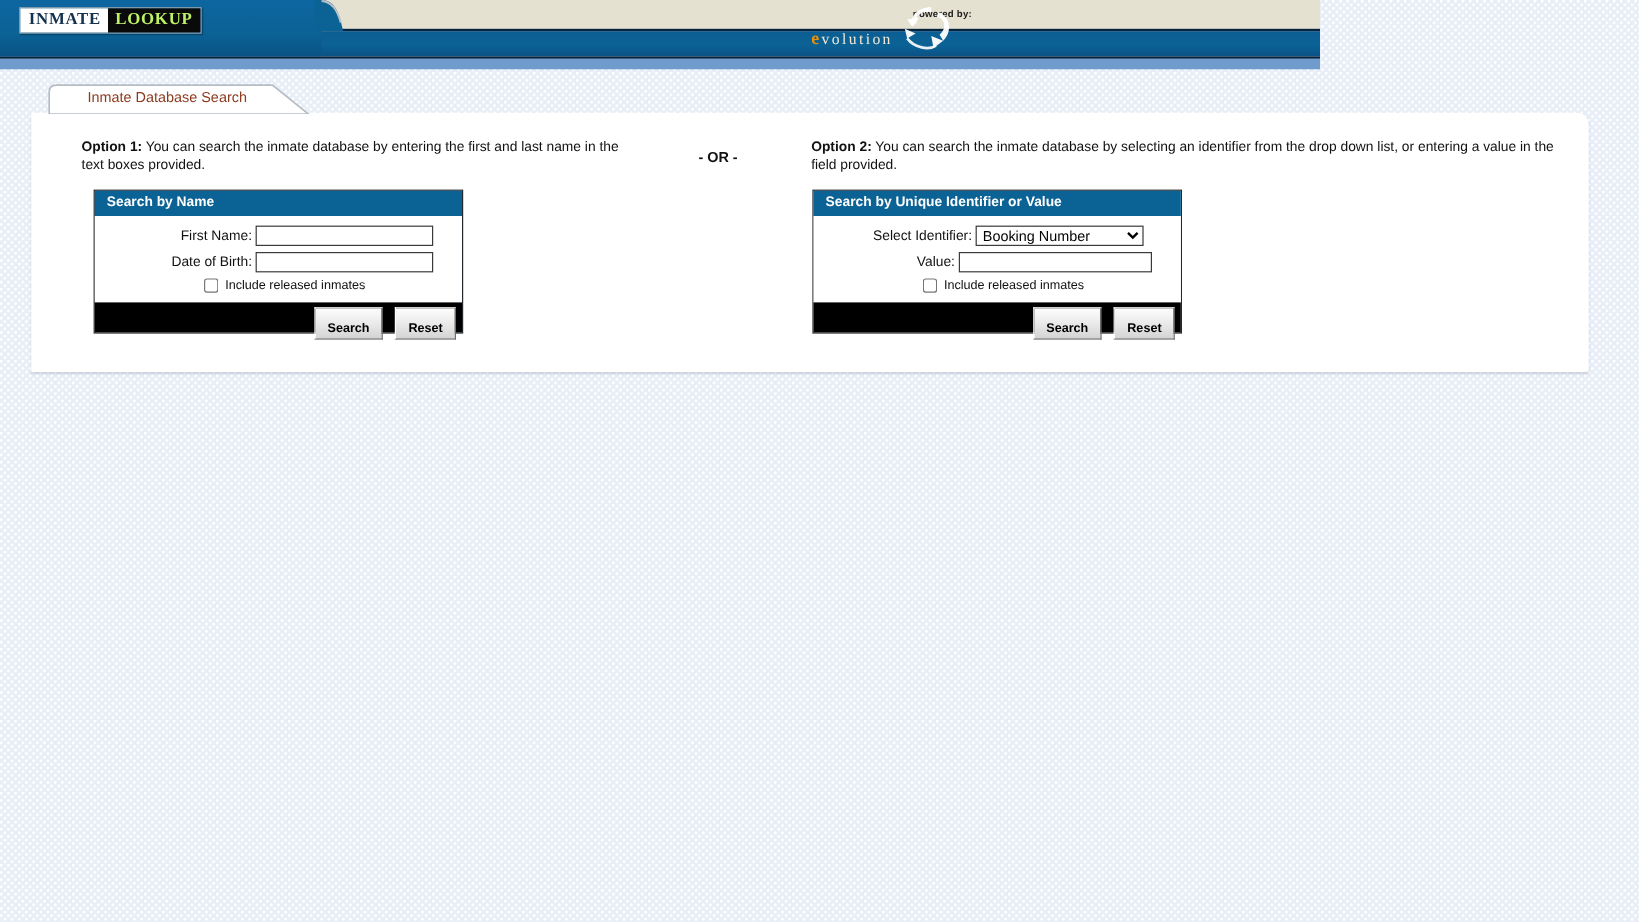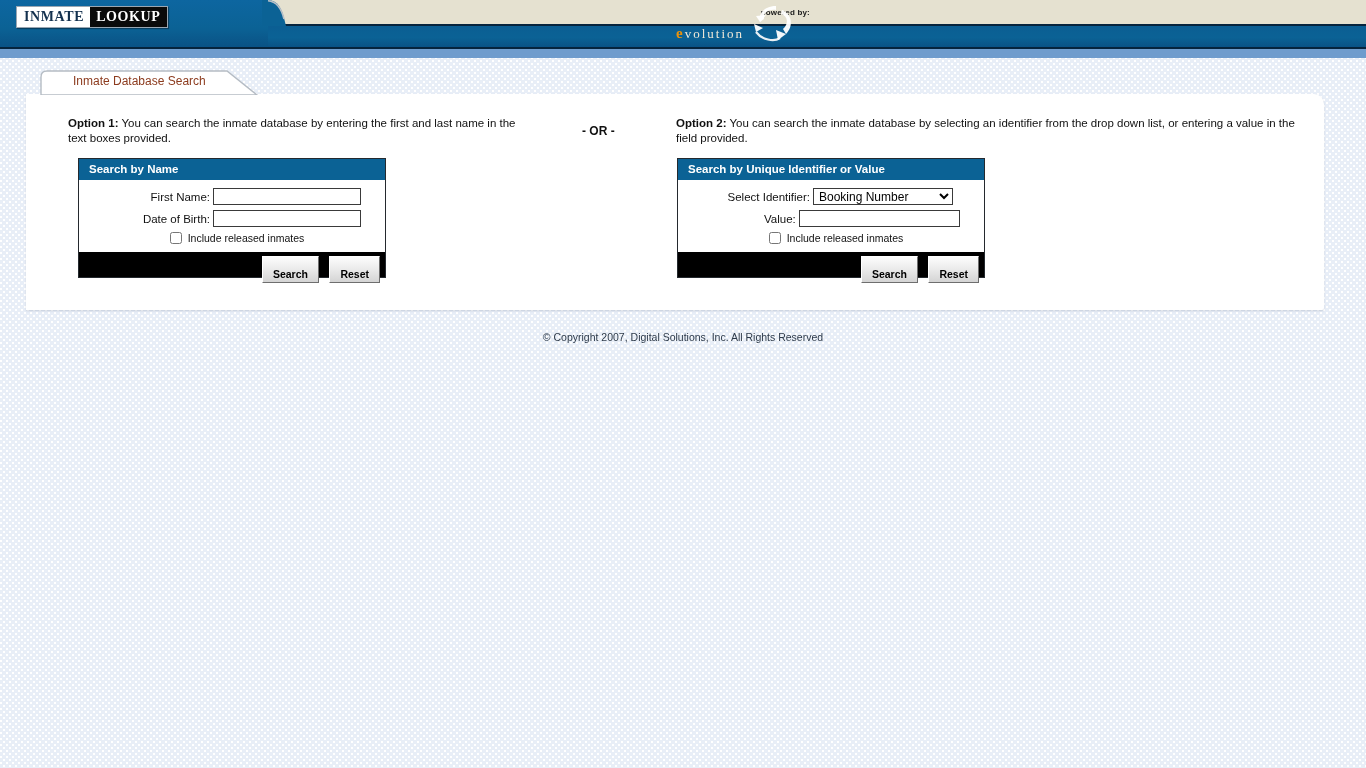--- a/index.html
+++ b/index.html
@@ -24,7 +24,7 @@
   
   .header {
     position: relative;
-    width: 1366px;
+    width: 1100px;
     height: 58px;
     overflow: hidden;
   }

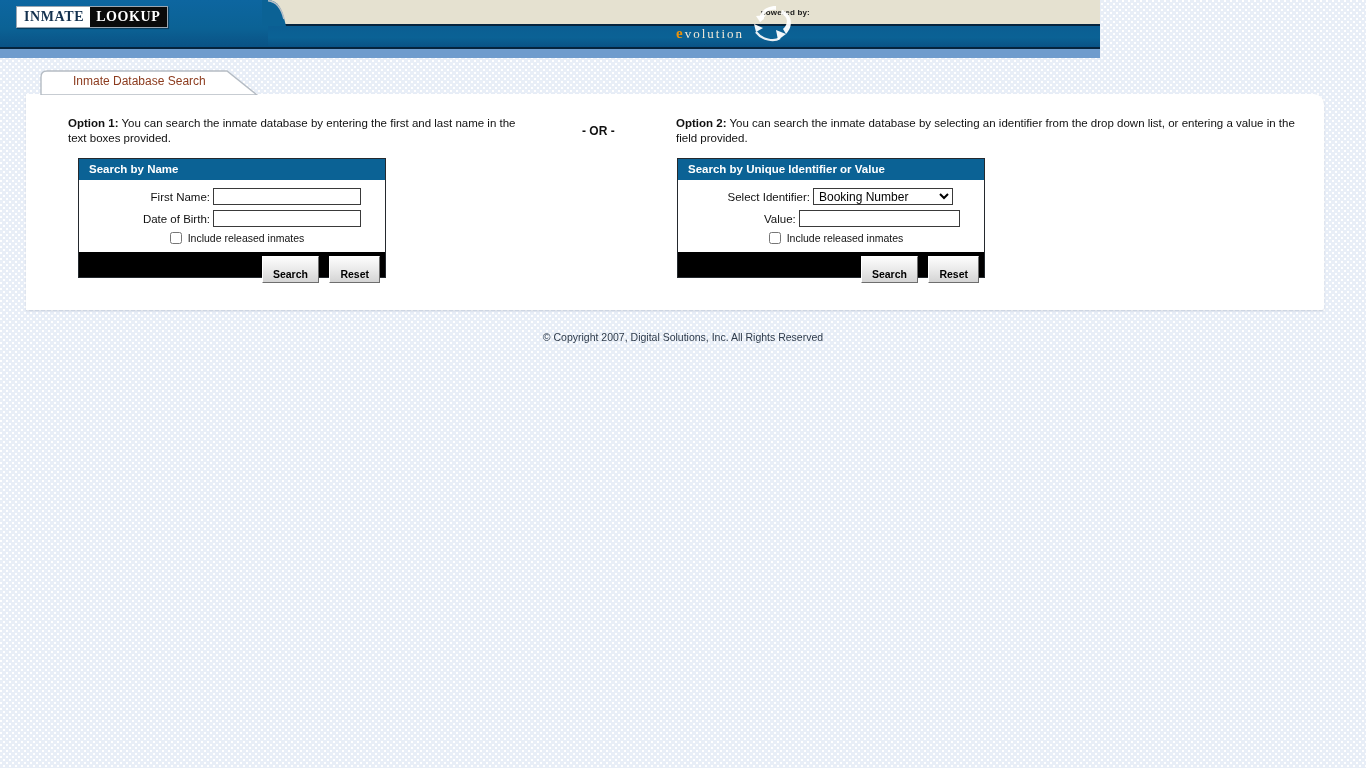--- a/index.html
+++ b/index.html
@@ -99,7 +99,7 @@
   }
   .logo-lookup {
     background: #0a0a0a;
-    color: #ffffff;
+    color: #bef264;
     font-family: "Liberation Serif", serif;
     font-weight: bold;
     font-size: 14px;

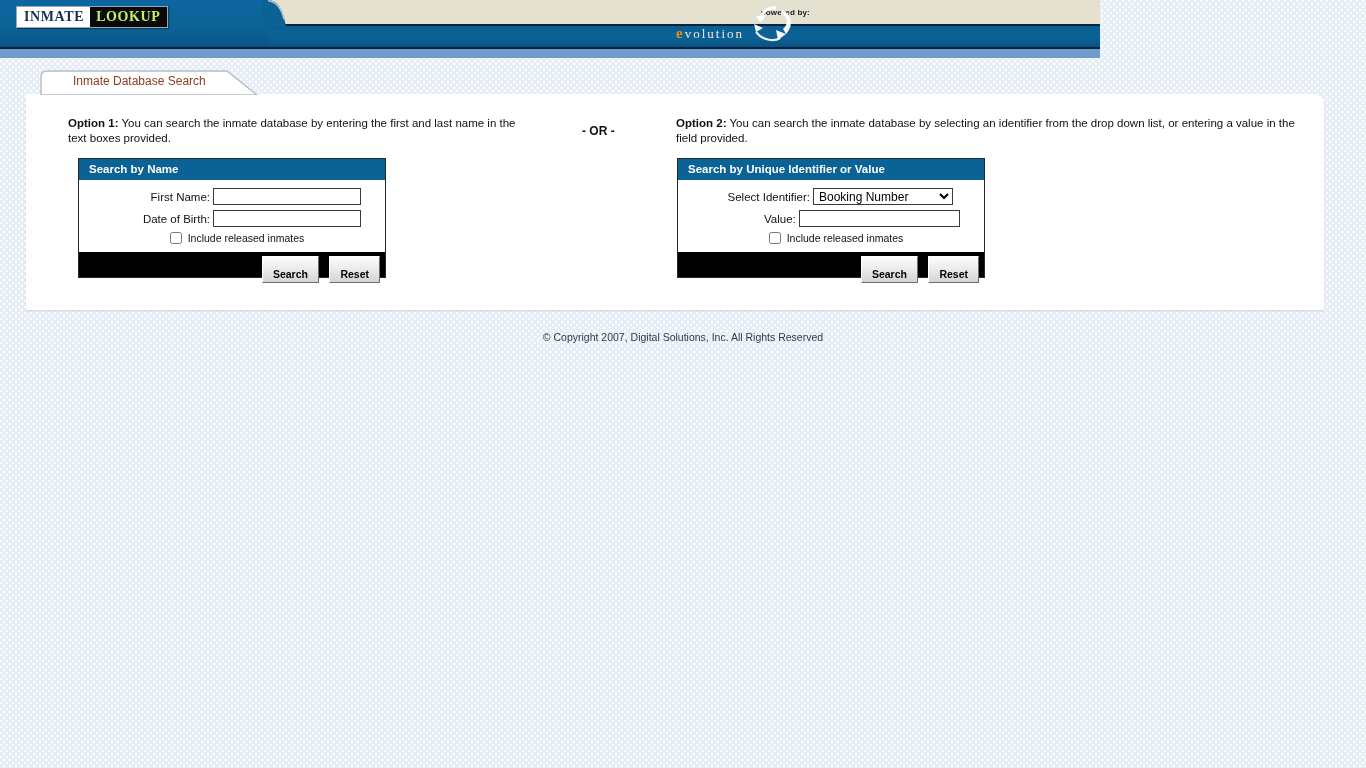--- a/index.html
+++ b/index.html
@@ -432,7 +432,6 @@
 
   </div>
 
-  <div class="footer">© Copyright 2007, Digital Solutions, Inc. All Rights Reserved</div>
 
 </div>
 

